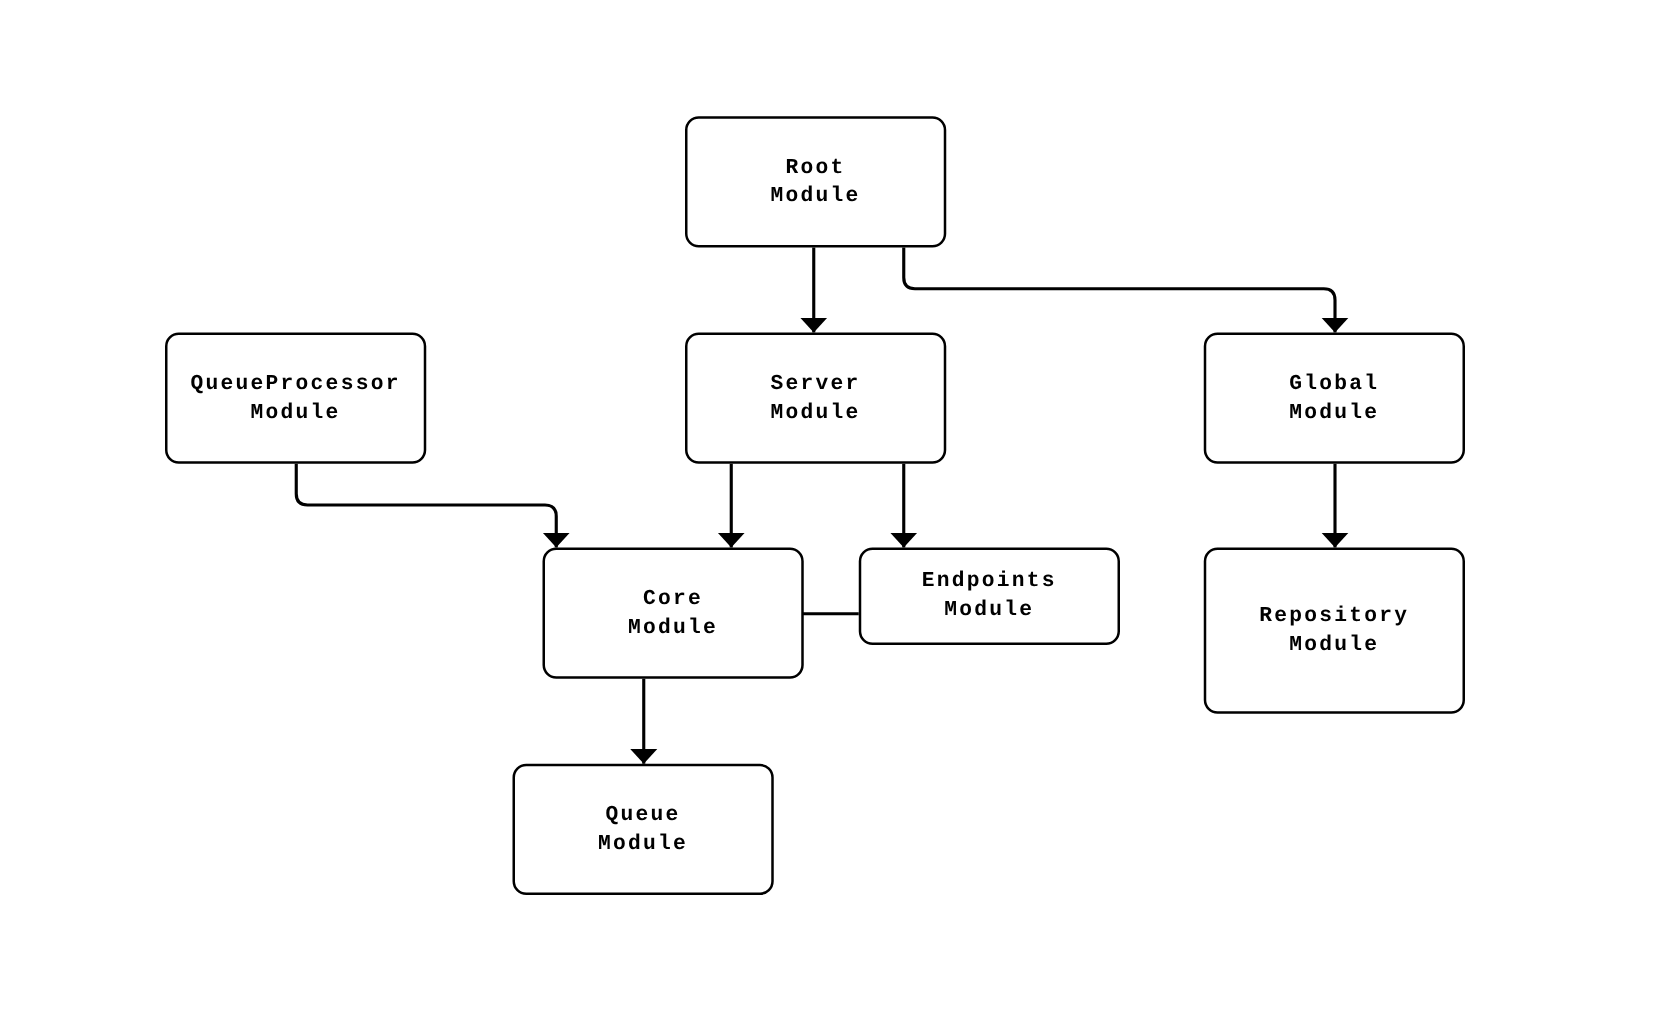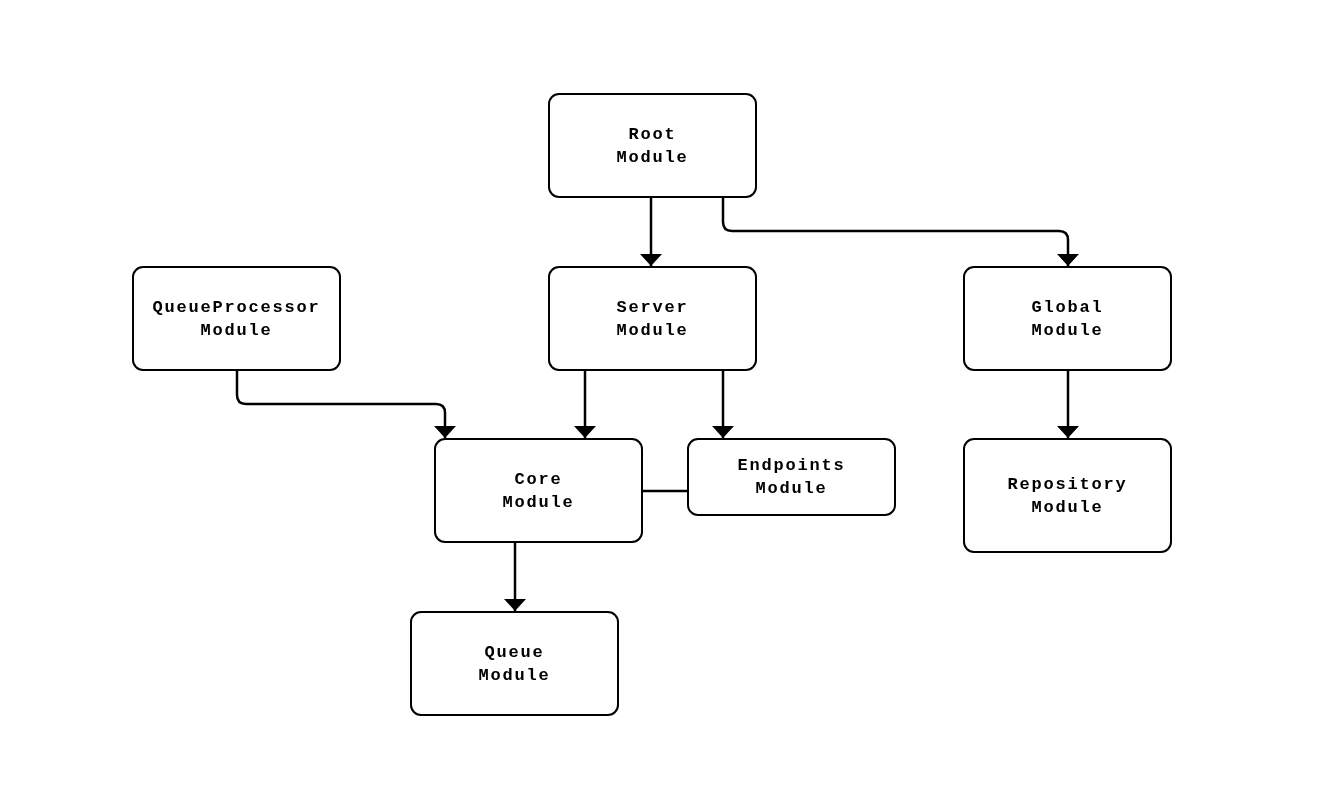--- a/index.html
+++ b/index.html
@@ -102,7 +102,7 @@
     <span class="node-label">Module</span>
   </div>
 
-  <div class="node" style="left: 963px; top: 438px; width: 209px; height: 115px; background: rgb(255, 255, 255); border-color: rgb(0, 0, 0); color: rgb(0, 0, 0);">
+  <div class="node" style="left: 963px; top: 438px; width: 209px; height: 133px; background: rgb(255, 255, 255); border-color: rgb(0, 0, 0); color: rgb(0, 0, 0);">
     <span class="node-label">Repository</span>
     <span class="node-label">Module</span>
   </div>

